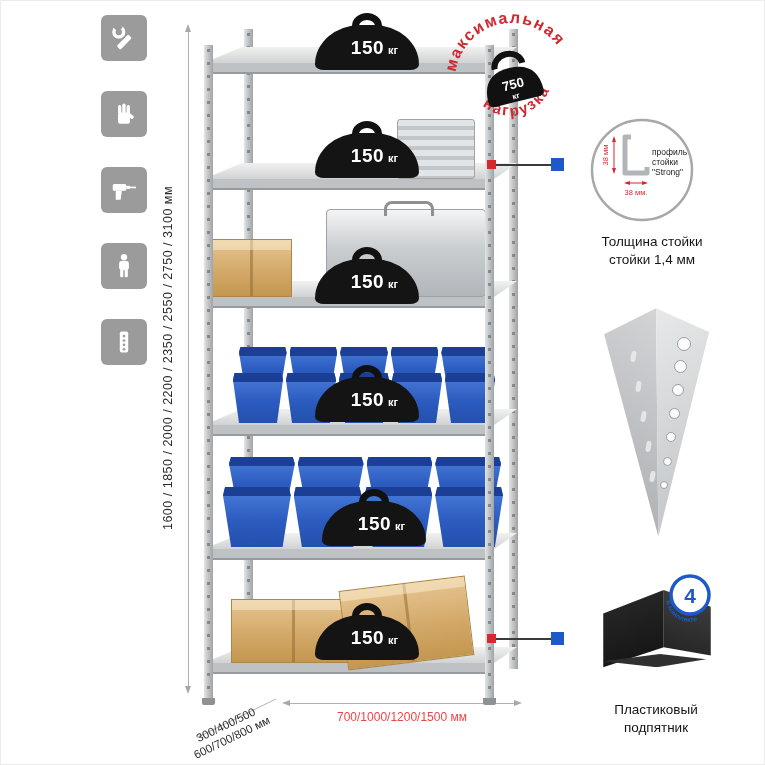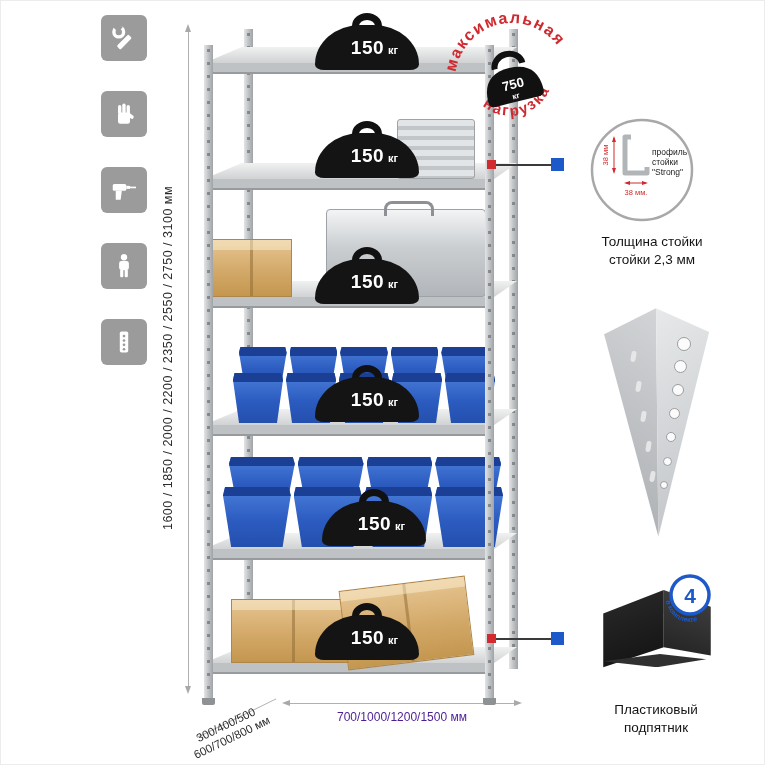--- a/index.html
+++ b/index.html
@@ -288,7 +288,7 @@
   </div>
   <div class="caption" style="left:576px;top:232px;width:150px">
     <div>Толщина стойки</div>
-    <div>стойки 2,3 мм</div>
+    <div>стойки 1,4 мм</div>
   </div>
 
   <div class="angle-post">

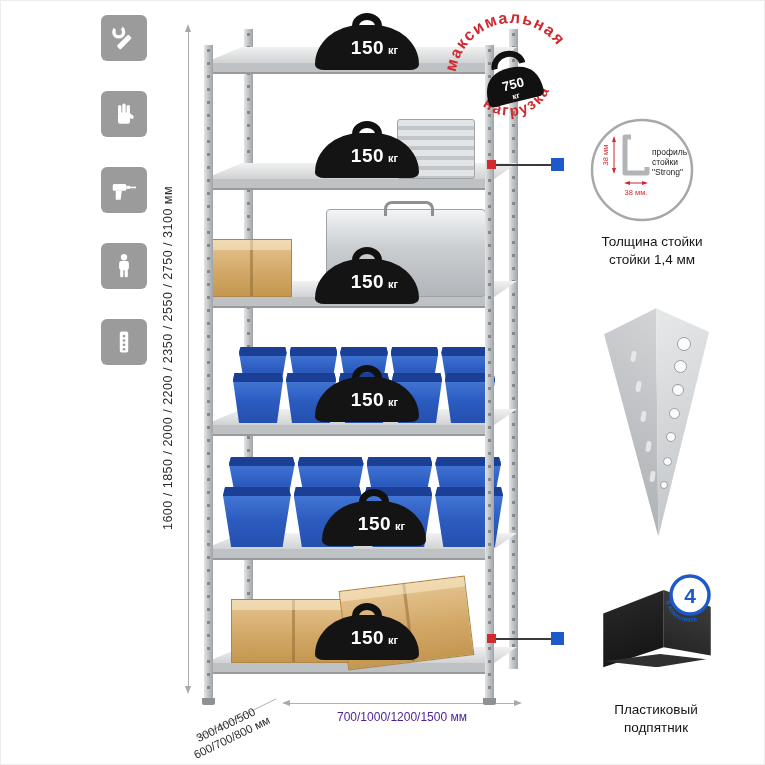--- a/index.html
+++ b/index.html
@@ -89,7 +89,7 @@
   .wdim::before,.wdim::after{content:"";position:absolute;top:-3.5px;border-top:3.5px solid transparent;border-bottom:3.5px solid transparent;}
   .wdim::before{left:-7px;border-right:8px solid #a8a8a8;}
   .wdim::after{right:-7px;border-left:8px solid #a8a8a8;}
-  .width-label{position:absolute;left:288px;top:709px;width:226px;text-align:center;font-size:12px;color:#4c1d95;}
+  .width-label{position:absolute;left:288px;top:709px;width:226px;text-align:center;font-size:12px;color:#ef4444;}
   .ddim{position:absolute;left:196px;top:736px;width:88px;height:1px;background:#b0b0b0;transform:rotate(-26deg);transform-origin:left center;}
   .depth-label{position:absolute;left:166px;top:716px;width:124px;text-align:center;font-size:11.5px;color:#2b2b2b;
                transform:rotate(-26deg);line-height:1.25;}

